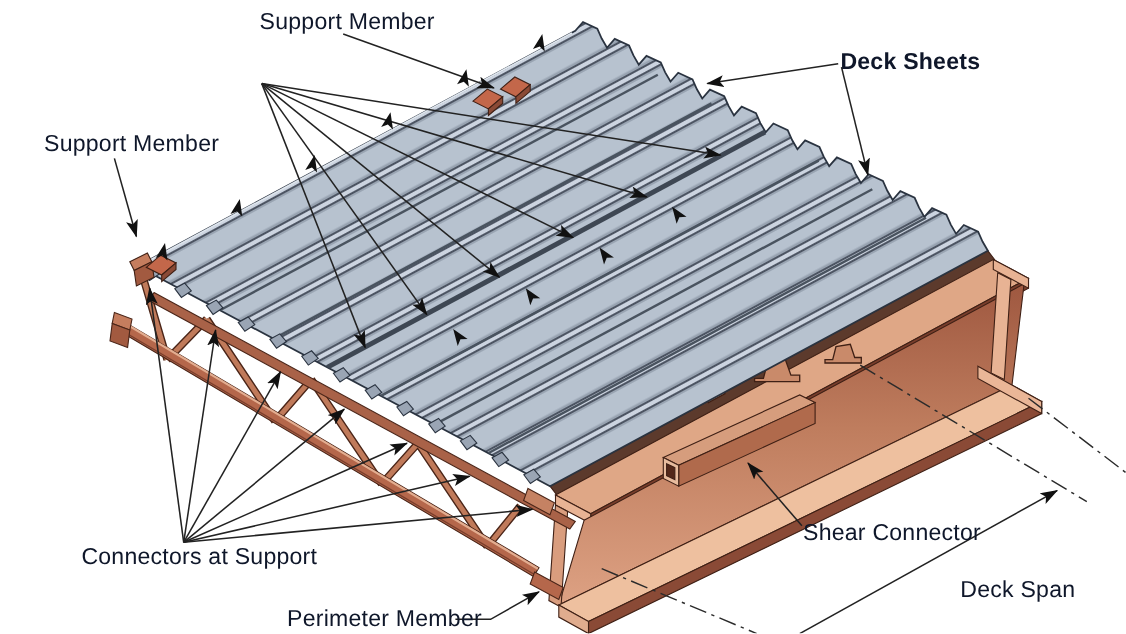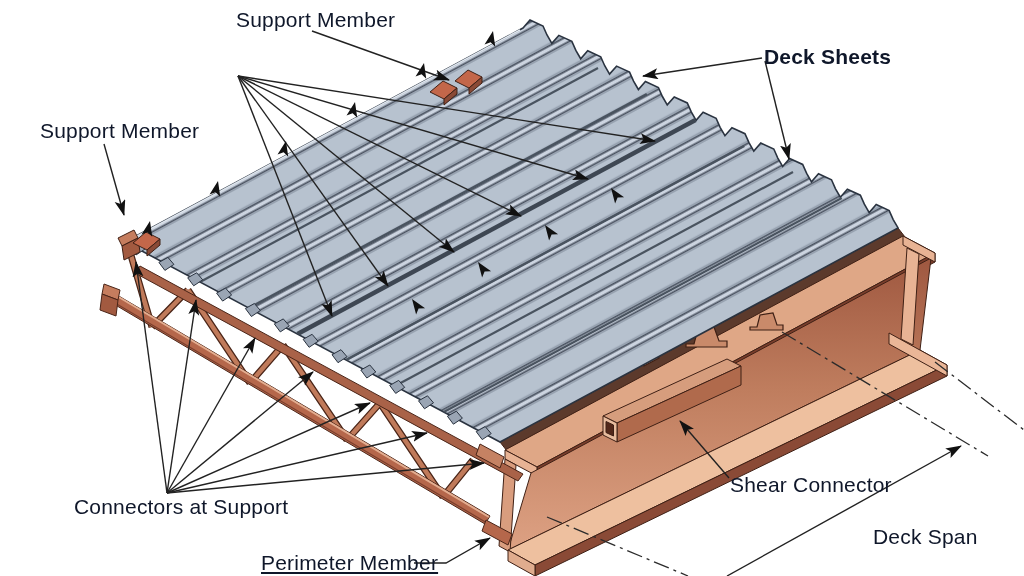--- a/index.html
+++ b/index.html
@@ -13,7 +13,7 @@
   #lbl-connectors-side-lap{left:40px;top:64px;}
   #lbl-support-member-left{left:40px;top:121px;}
   #lbl-connectors-support{left:74px;top:497px;}
-  #lbl-perimeter-member{left:261px;top:553px;text-decoration:underline;}
+  #lbl-perimeter-member{left:261px;top:553px;}
   #lbl-shear-connector{left:730px;top:475px;}
   #lbl-deck-span{left:840px;top:527px;margin-left:33px;}
 </style>

